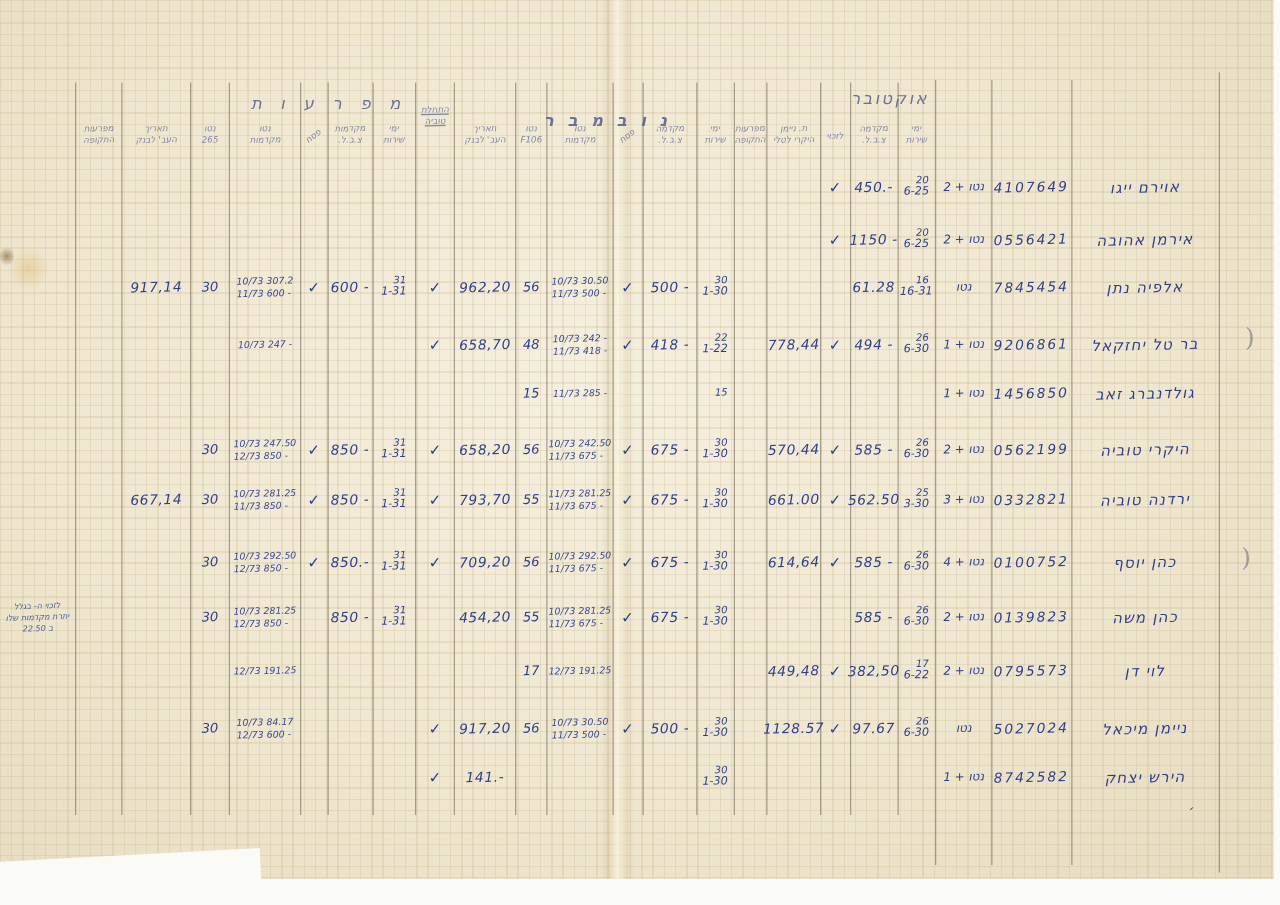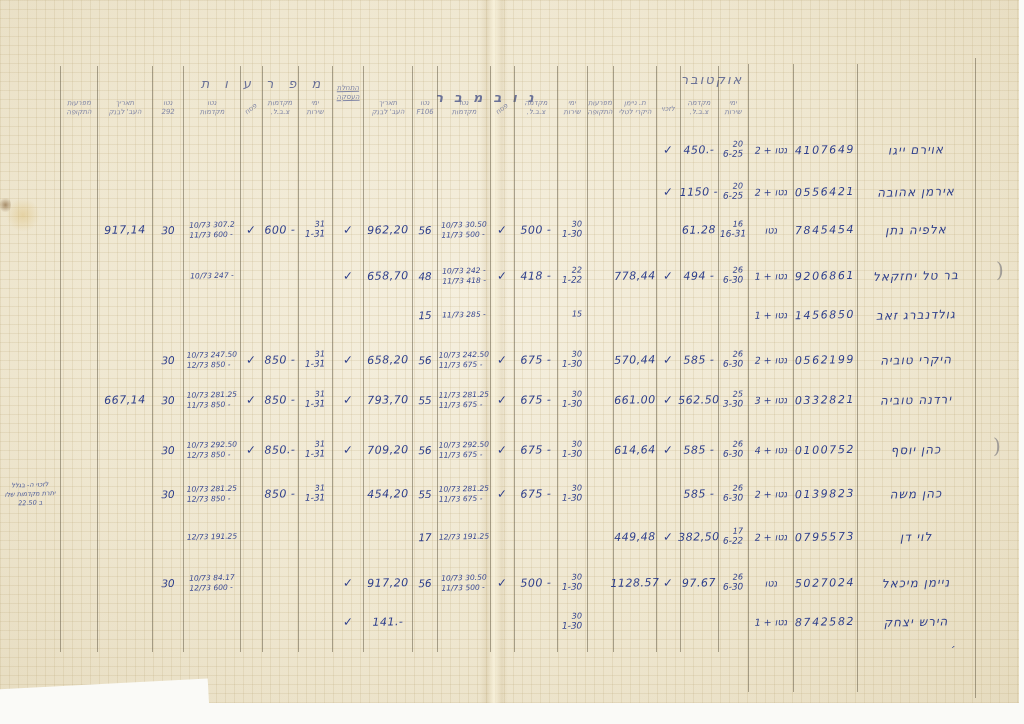--- a/index.html
+++ b/index.html
@@ -125,7 +125,7 @@
       </div>
       <div class="hdr" style="left: 347.5px; top: 84px; text-decoration: underline;">
         <div>התחלת</div>
-        <div>העסקה</div>
+        <div>טוביה</div>
       </div>
       <div class="hdr" style="left: 387.5px; top: 99px;">
         <div>תאריך</div>

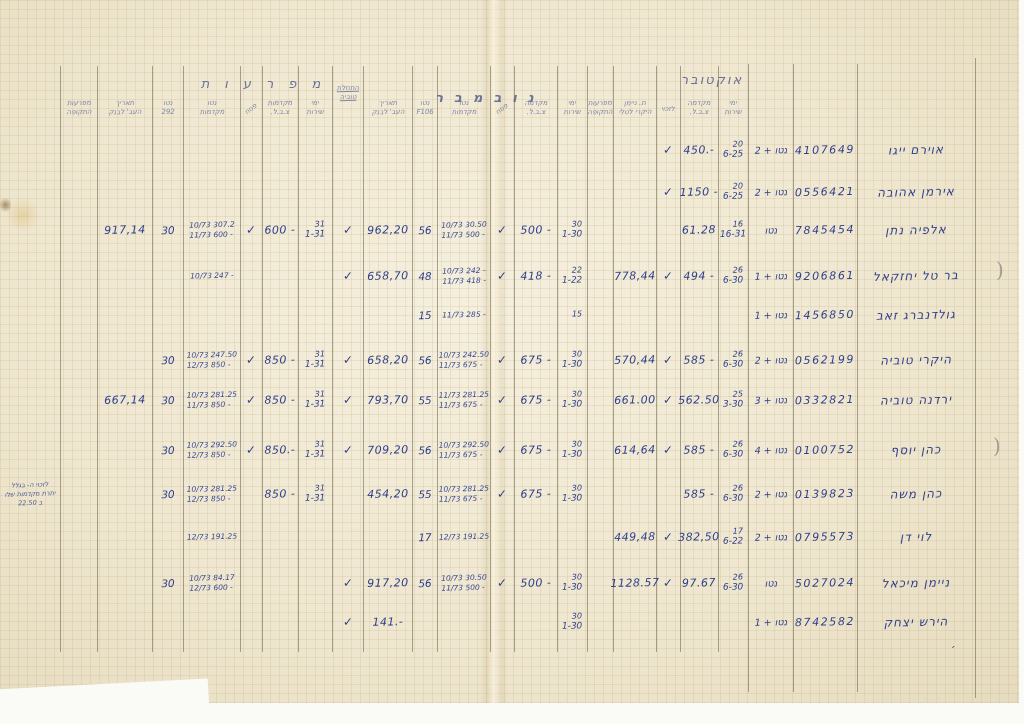--- a/index.html
+++ b/index.html
@@ -106,7 +106,7 @@
       </div>
       <div class="hdr" style="left: 167.5px; top: 99px;">
         <div>נטו</div>
-        <div>292</div>
+        <div>265</div>
       </div>
       <div class="hdr" style="left: 211.5px; top: 99px;">
         <div>נטו</div>

